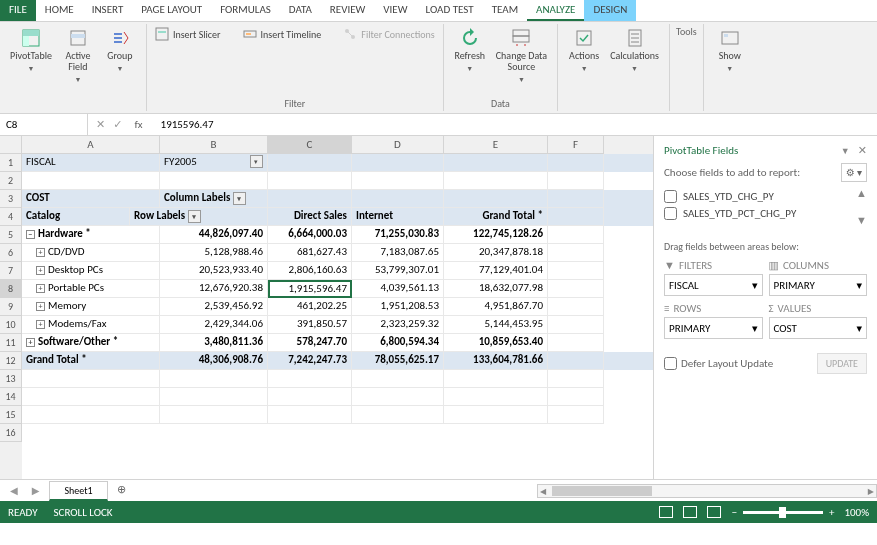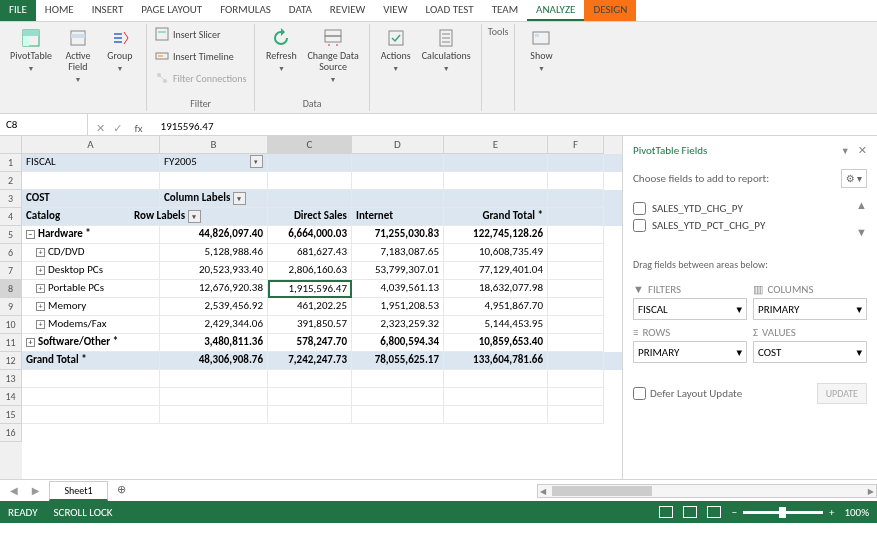--- a/index.html
+++ b/index.html
@@ -8,7 +8,7 @@
 .tab{padding:3px 9px;color:#444;cursor:pointer}
 .tab.file{background:#217346;color:#fff}
 .tab.active{color:#217346;border-bottom:2px solid #217346}
-.tab.context{background:#f97316;color:#444}
+.tab.context{background:#7dd3fc;color:#444}
 .ribbon{display:flex;background:#f1f1f1;border-bottom:1px solid #d4d4d4;height:92px;padding:2px 0}
 .rgroup{display:flex;flex-direction:column;border-right:1px solid #d4d4d4;padding:0 6px;justify-content:space-between}
 .rgroup-content{display:flex;gap:2px;flex:1;align-items:flex-start;padding-top:2px}

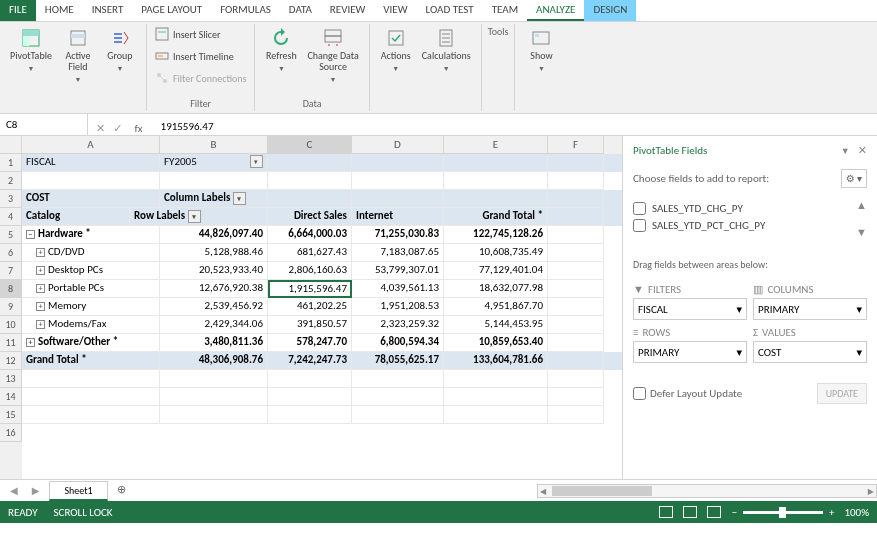--- a/index.html
+++ b/index.html
@@ -70,7 +70,7 @@
 .slider .handle{width:7px;height:11px;background:#fff;position:absolute;top:-4px;left:36px}
 .vicon{width:14px;height:12px;border:1px solid #fff}
 svg{display:block}
-.vstack{display:flex;flex-direction:column;gap:6px}
+.vstack{display:flex;flex-direction:row;gap:18px}
 .scroll-arrows{display:flex;flex-direction:column;color:#888;font-size:8px;line-height:1;margin-left:auto}
 </style>
 </head>

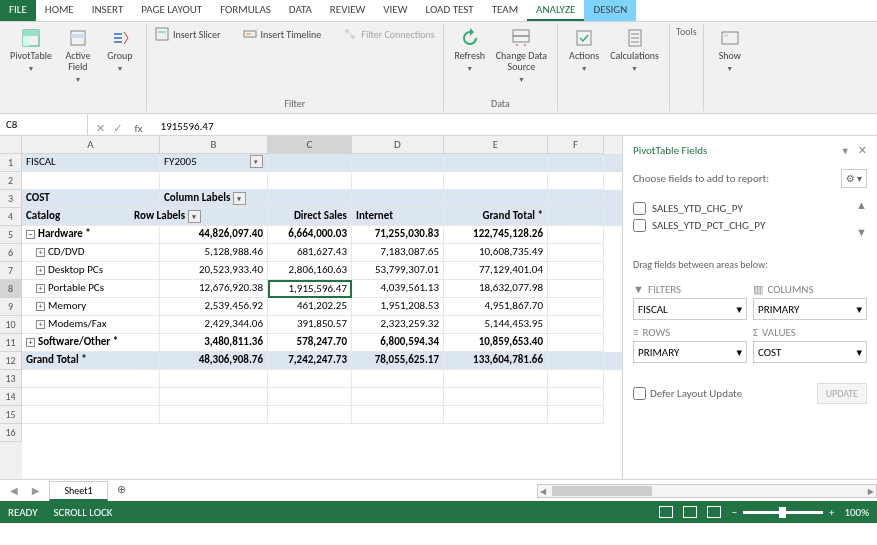--- a/index.html
+++ b/index.html
@@ -20,7 +20,7 @@
 .rbtn.small{flex-direction:row;min-width:auto;padding:1px 2px;align-items:center;gap:4px}
 .rbtn.small .ico{width:14px;height:14px}
 .drop{font-size:7px;color:#666;margin-top:1px}
-.formula{display:flex;border-bottom:1px solid #d4d4d4;height:22px;align-items:flex-end}
+.formula{display:flex;border-bottom:1px solid #d4d4d4;height:22px;align-items:center}
 .namebox{width:88px;border-right:1px solid #d4d4d4;padding:2px 6px;height:100%;display:flex;align-items:center}
 .fxbtns{display:flex;gap:8px;padding:0 8px;color:#999}
 .fx{font-size:11px;color:#666;padding:0 4px}

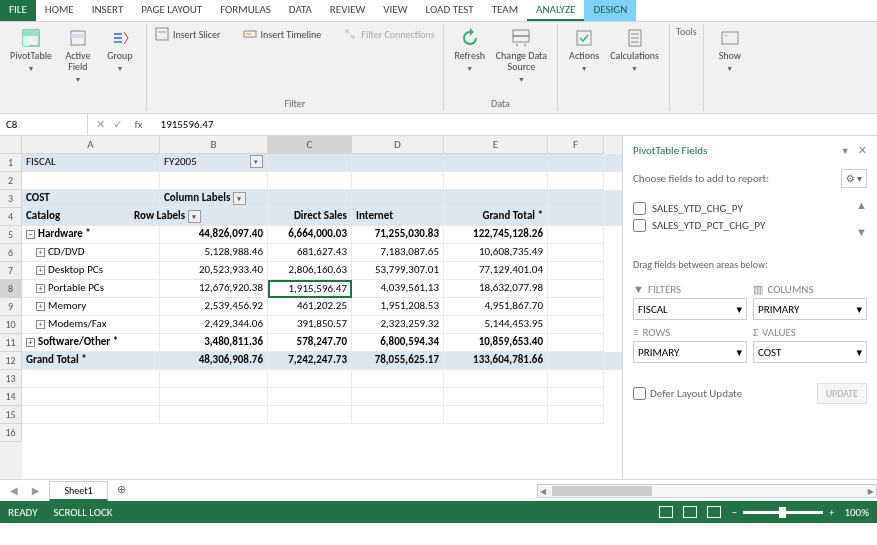--- a/index.html
+++ b/index.html
@@ -44,7 +44,7 @@
 .expcol{display:inline-block;width:9px;height:9px;border:1px solid #888;text-align:center;line-height:7px;font-size:8px;margin-right:3px;color:#555}
 .filterbtn{display:inline-block;width:13px;height:13px;border:1px solid #999;background:#f0f0f0;margin-left:3px;vertical-align:middle;position:relative}
 .filterbtn::after{content:'▾';font-size:7px;position:absolute;top:1px;left:3px;color:#555}
-.pane{width:255px;border-left:1px solid #d4d4d4;background:#fff;padding:8px 10px;display:flex;flex-direction:column;gap:12px}
+.pane{width:224px;border-left:1px solid #d4d4d4;background:#fff;padding:8px 10px;display:flex;flex-direction:column;gap:6px}
 .pane-title{font-size:14px;font-weight:400;color:#217346;display:flex;justify-content:space-between;align-items:center}
 .pane-sub{color:#666;font-size:10px;display:flex;justify-content:space-between;align-items:center}
 .gear{border:1px solid #ccc;padding:2px 4px;font-size:10px}

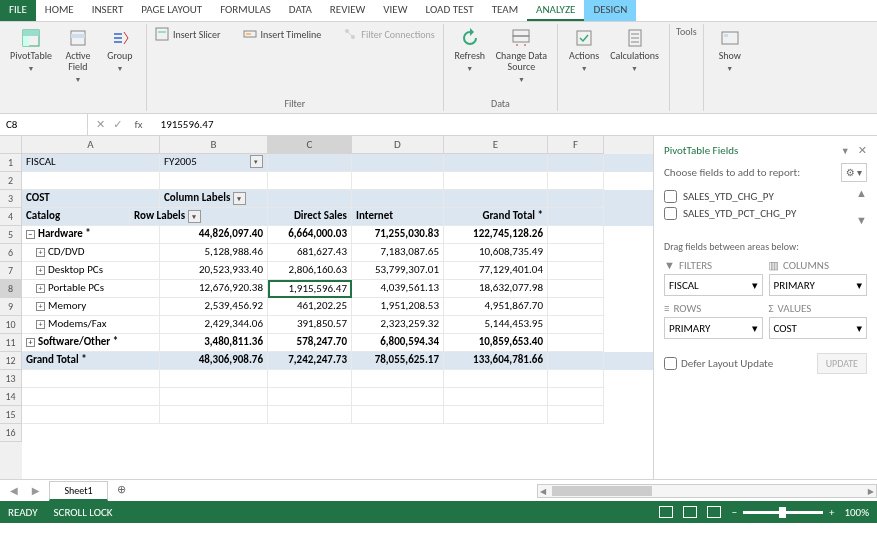--- a/index.html
+++ b/index.html
@@ -298,7 +298,7 @@
         <div class="cell cB num">5,128,988.46</div>
         <div class="cell cC num">681,627.43</div>
         <div class="cell cD num">7,183,087.65</div>
-        <div class="cell cE num">10,608,735.49</div>
+        <div class="cell cE num">20,347,878.18</div>
         <div class="cell cF"></div>
       </div>
       <div class="row">

